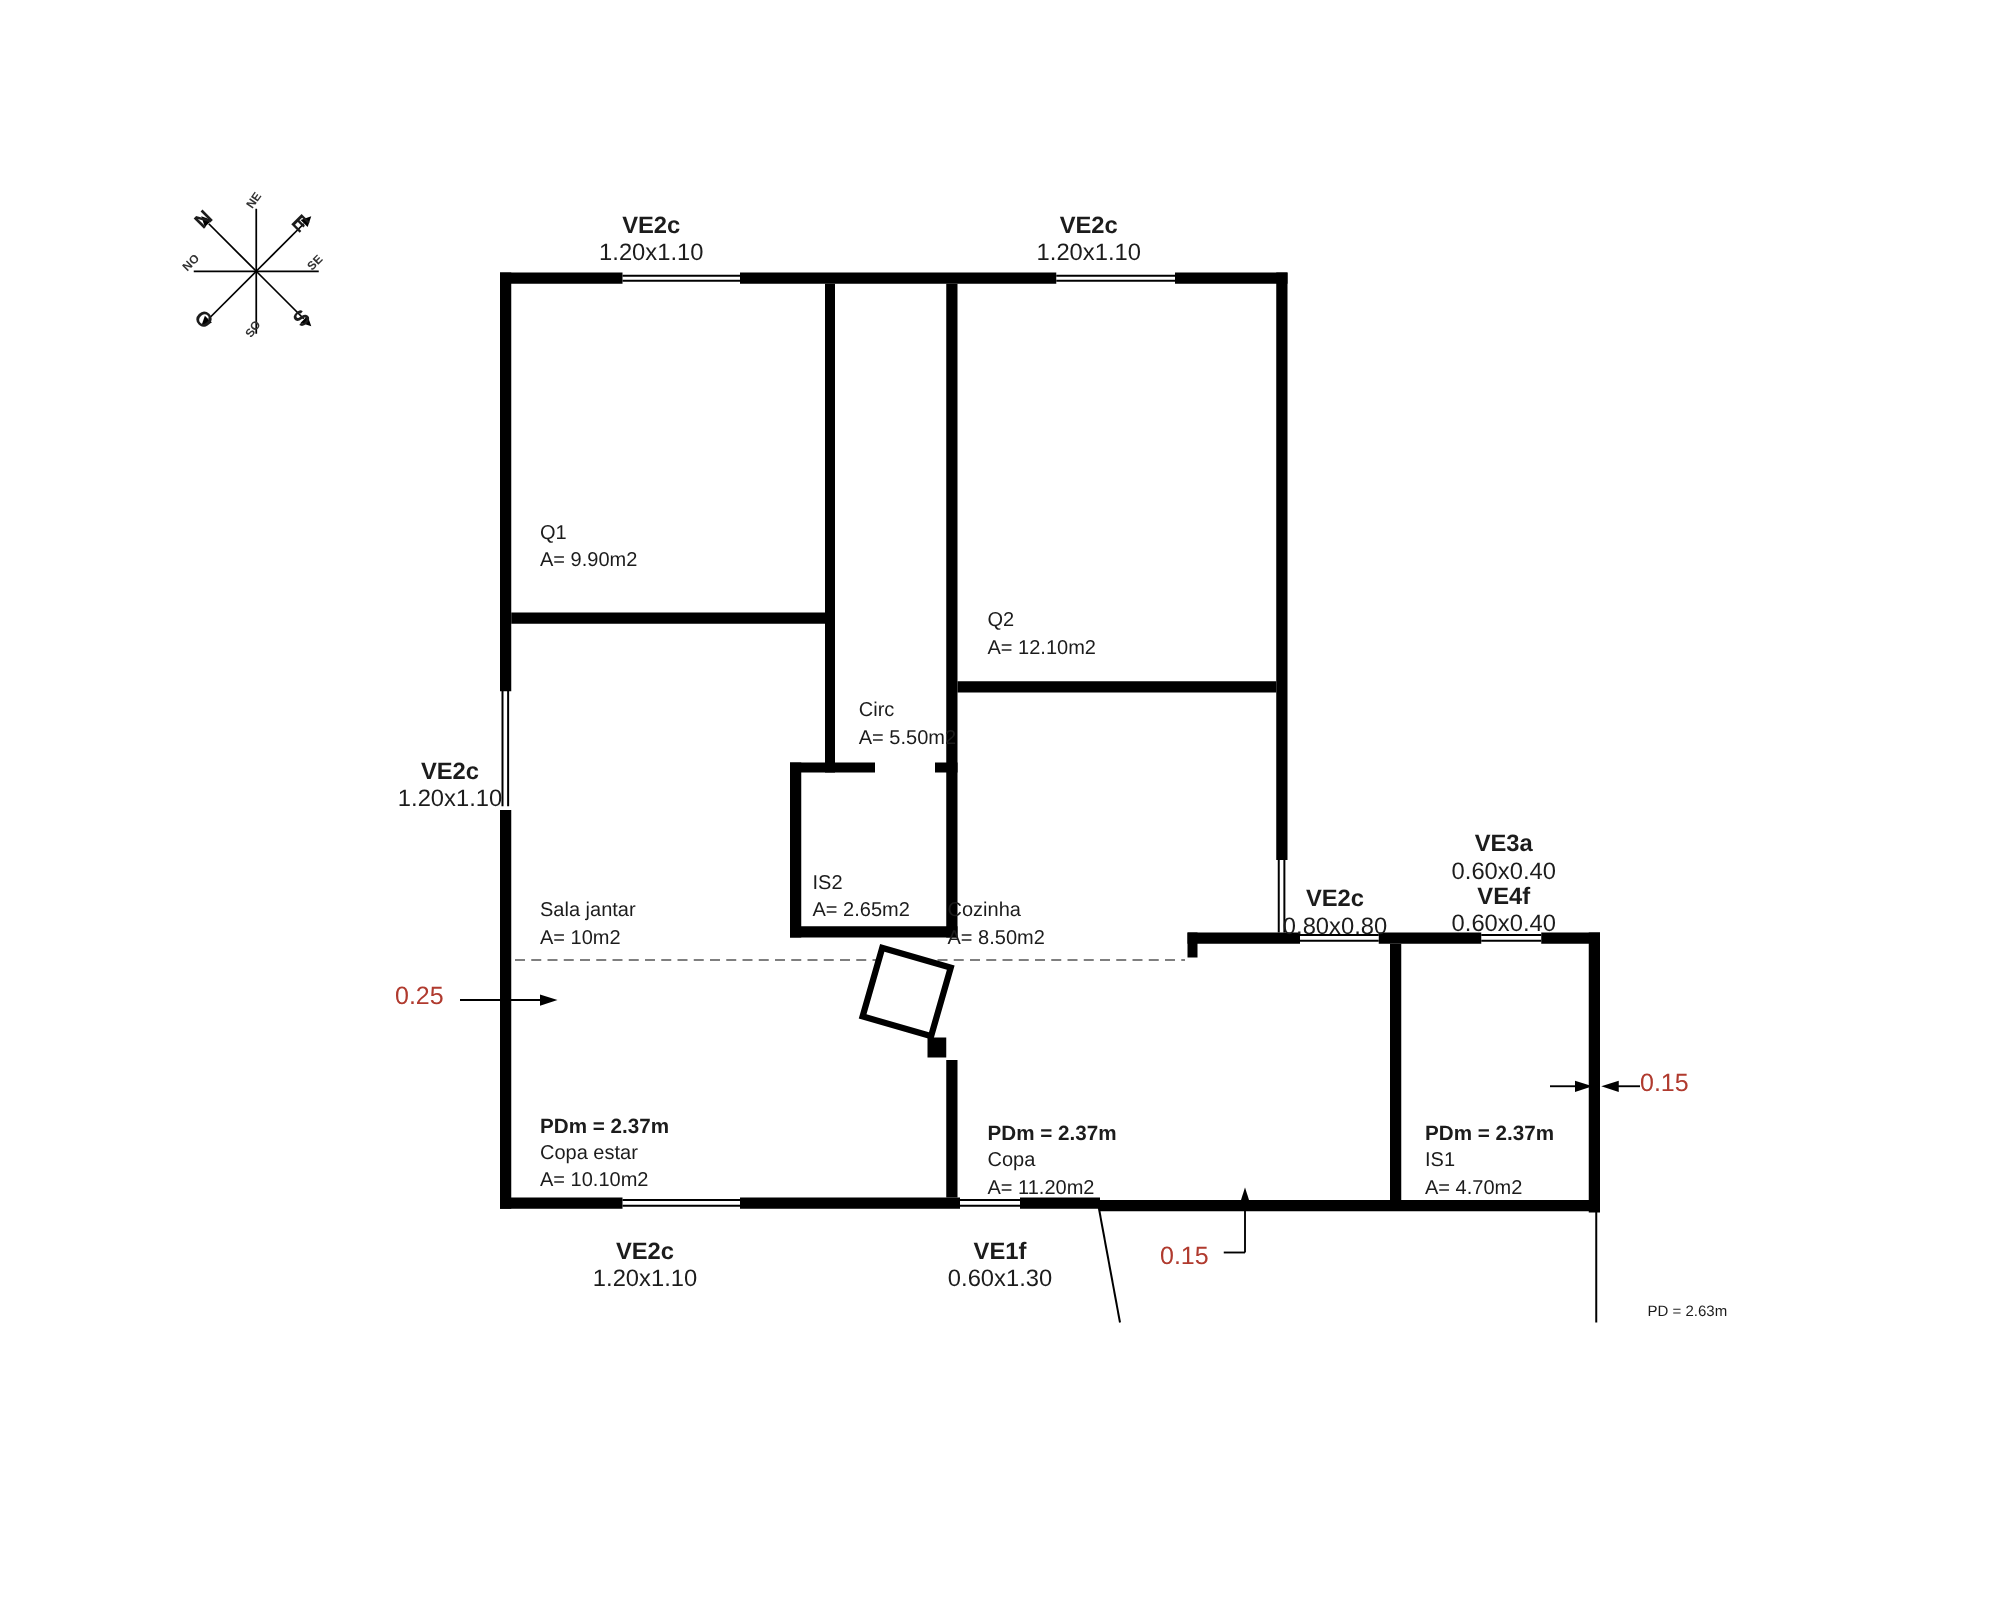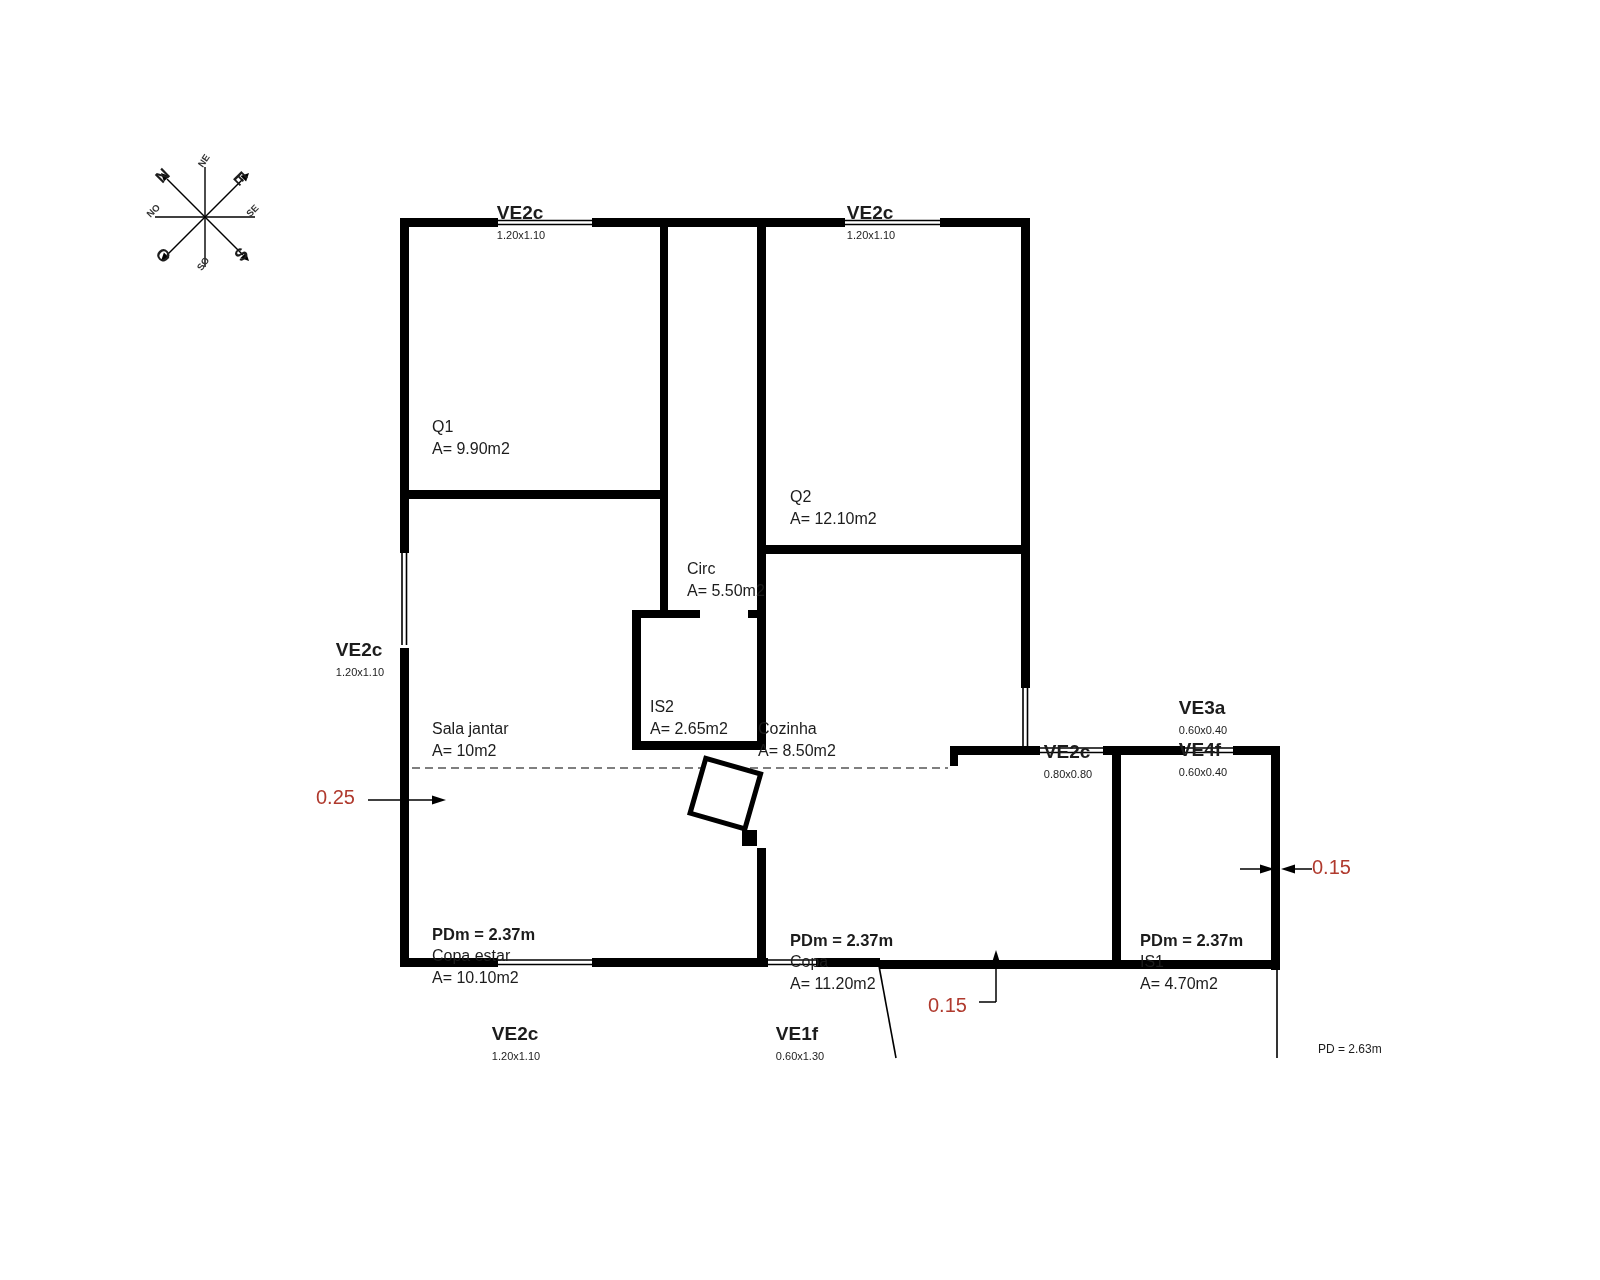--- a/index.html
+++ b/index.html
@@ -9,7 +9,7 @@
   .lbl{position:absolute;white-space:nowrap;}
   .room-label{font-size:16px;line-height:22px;}
   .room-label .pdm{font-weight:bold;font-size:16.5px;margin-top:33px;}
-  .win-label{transform:translateX(-50%);text-align:left;margin-top:32px;}
+  .win-label{transform:translateX(-50%);text-align:center;}
   .win-name{font-size:19px;font-weight:bold;line-height:23px;}
   .win-size{font-size:11px;line-height:22px;}
   .dim{color:var(--dim-color,#b03a2e);font-size:20px;text-align:right;}

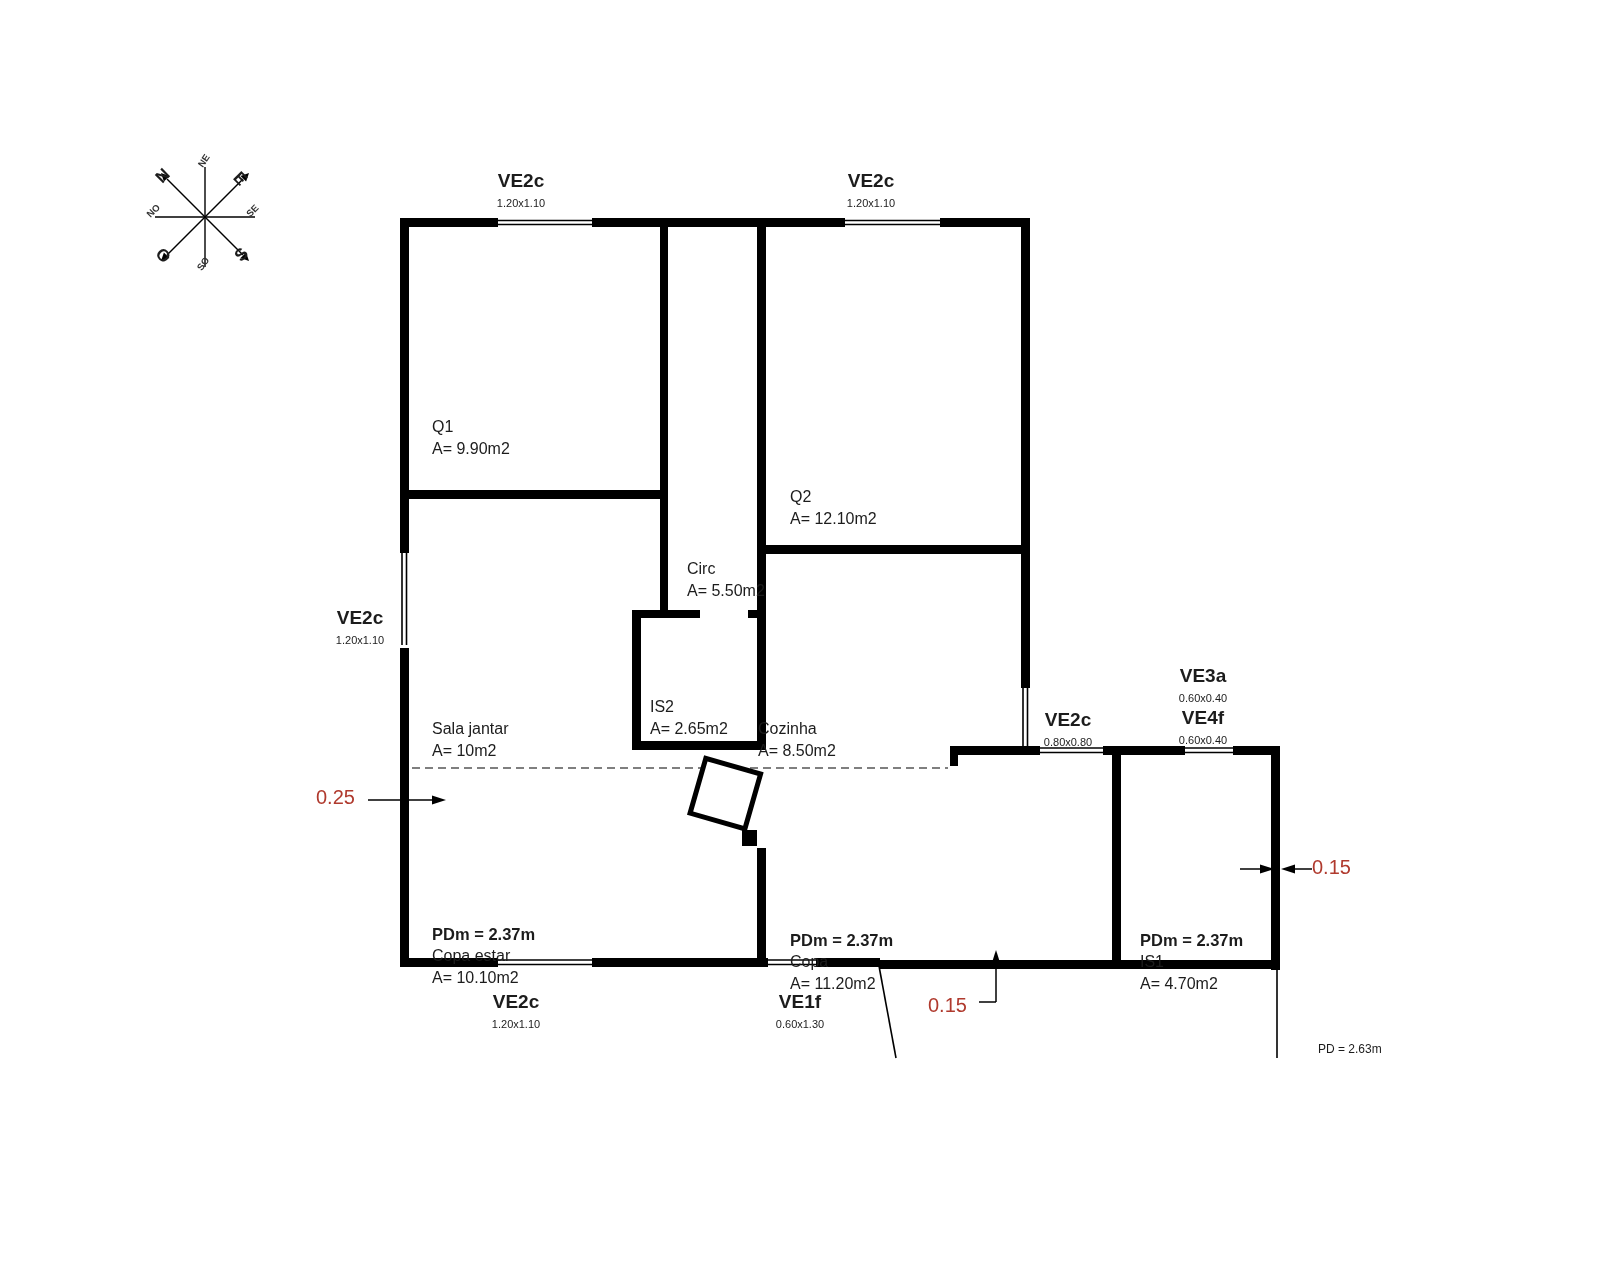--- a/index.html
+++ b/index.html
@@ -11,7 +11,7 @@
   .room-label .pdm{font-weight:bold;font-size:16.5px;margin-top:33px;}
   .win-label{transform:translateX(-50%);text-align:center;}
   .win-name{font-size:19px;font-weight:bold;line-height:23px;}
-  .win-size{font-size:11px;line-height:22px;}
+  .win-size{font-size:19px;line-height:22px;}
   .dim{color:var(--dim-color,#b03a2e);font-size:20px;text-align:right;}
   .pd{font-size:12px;font-weight:normal;}
   .compass-letter{font-size:17px;font-weight:bold;}

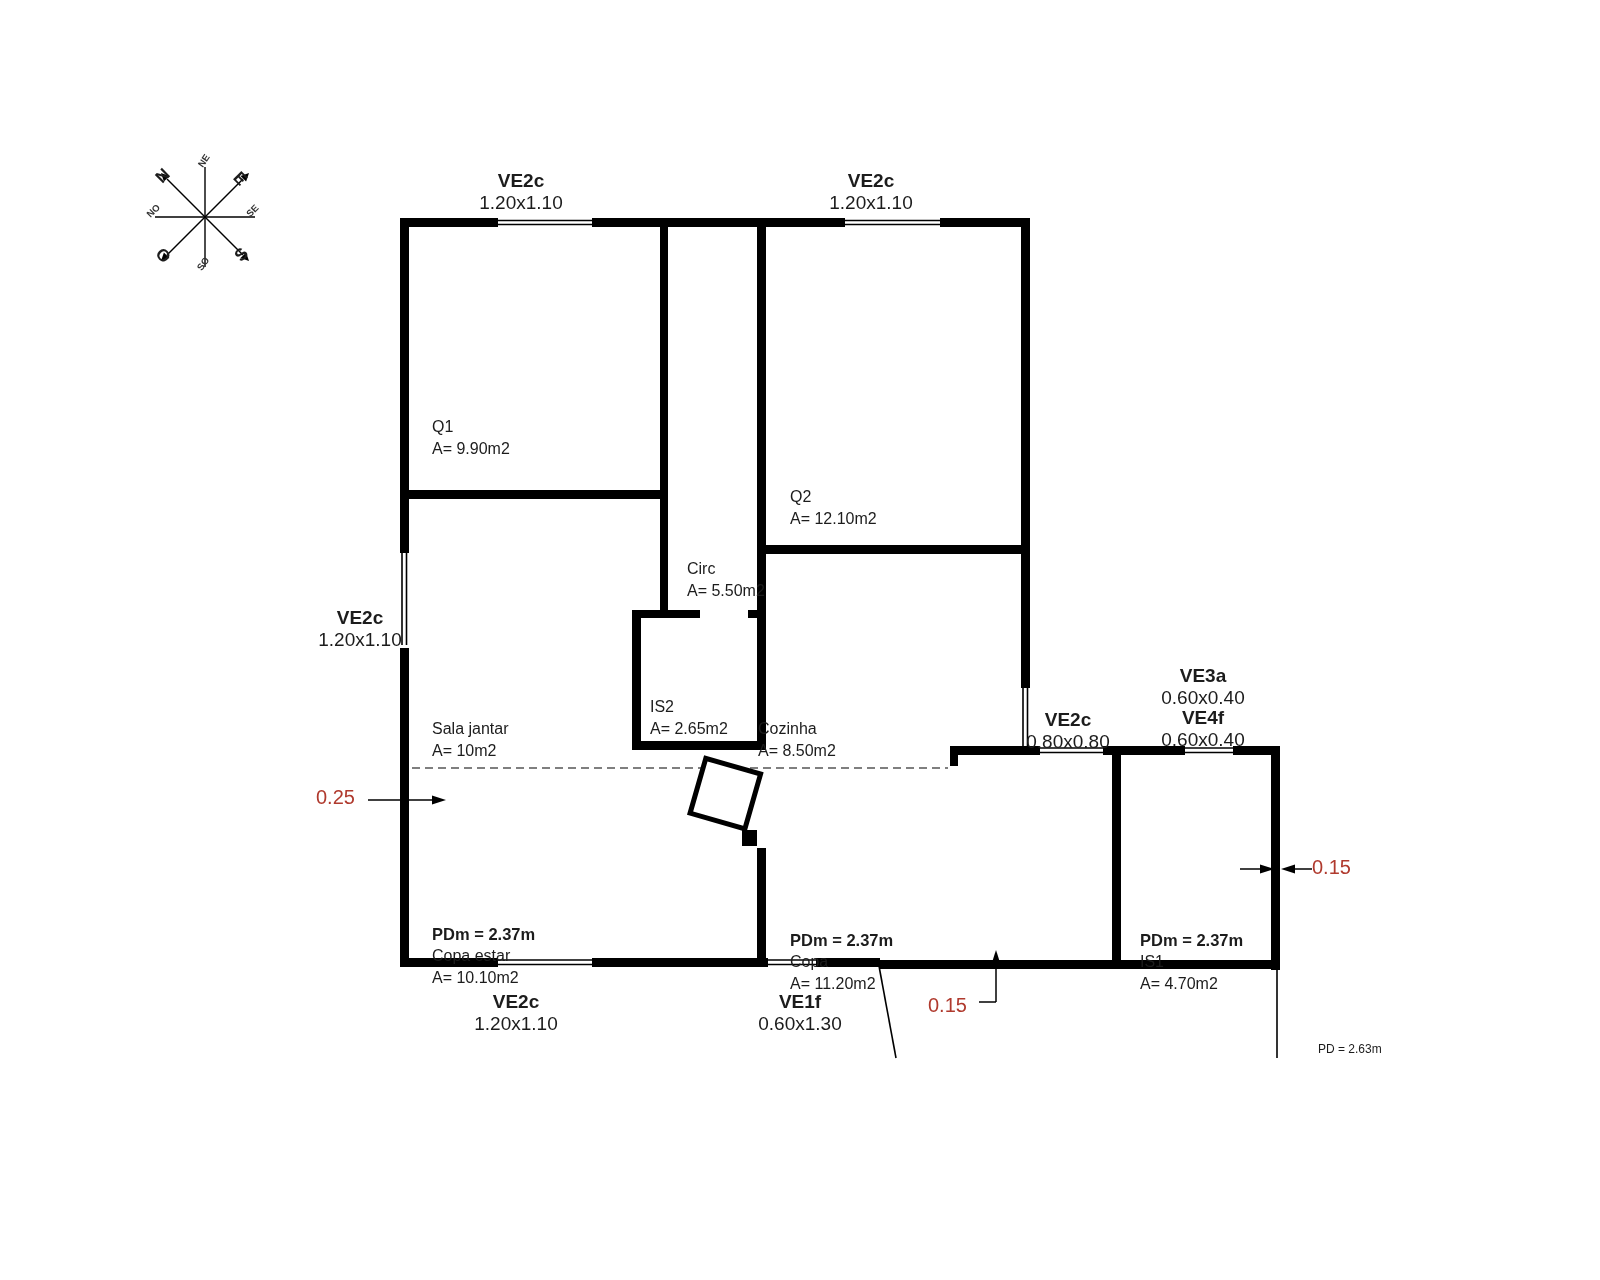--- a/index.html
+++ b/index.html
@@ -8,7 +8,7 @@
   svg.plan{position:absolute;left:0;top:0;}
   .lbl{position:absolute;white-space:nowrap;}
   .room-label{font-size:16px;line-height:22px;}
-  .room-label .pdm{font-weight:bold;font-size:16.5px;margin-top:33px;}
+  .room-label .pdm{font-weight:bold;font-size:16.5px;}
   .win-label{transform:translateX(-50%);text-align:center;}
   .win-name{font-size:19px;font-weight:bold;line-height:23px;}
   .win-size{font-size:19px;line-height:22px;}

